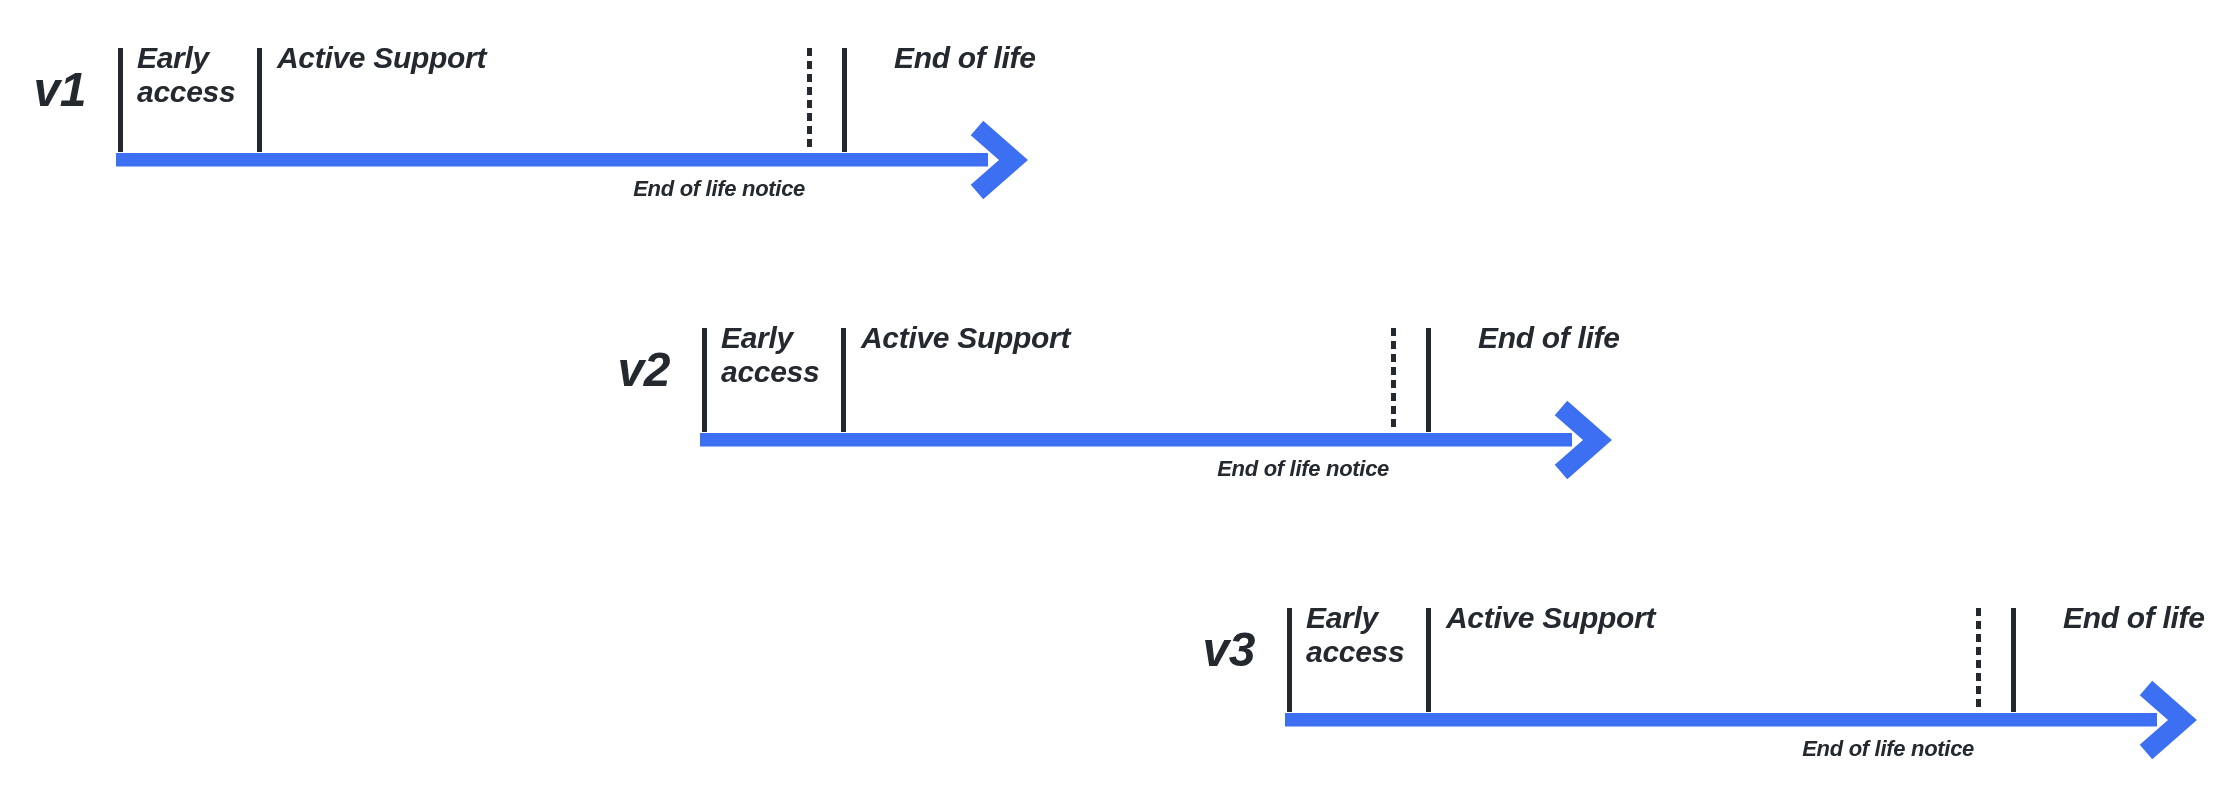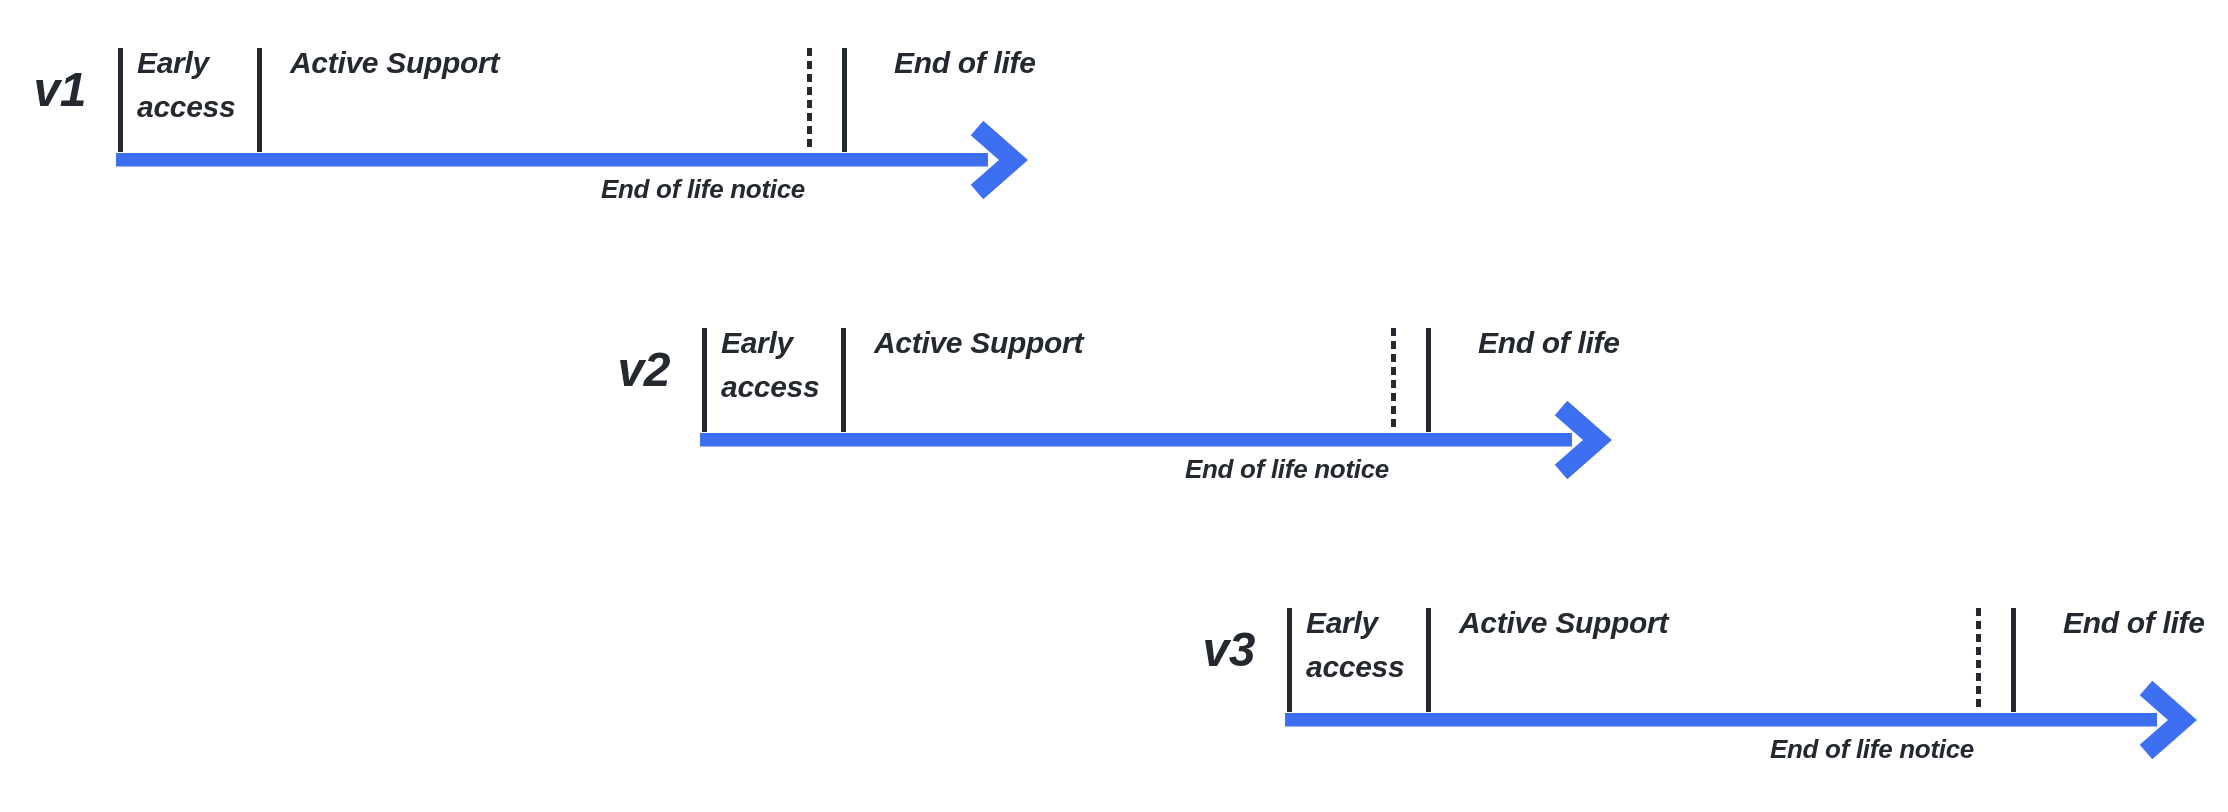--- a/index.html
+++ b/index.html
@@ -63,7 +63,7 @@
     position: absolute;
     top: -7px;
     font-size: 30px;
-    line-height: 44px;
+    line-height: 34px;
     font-weight: 700;
     color: var(--ink);
     letter-spacing: -0.3px;

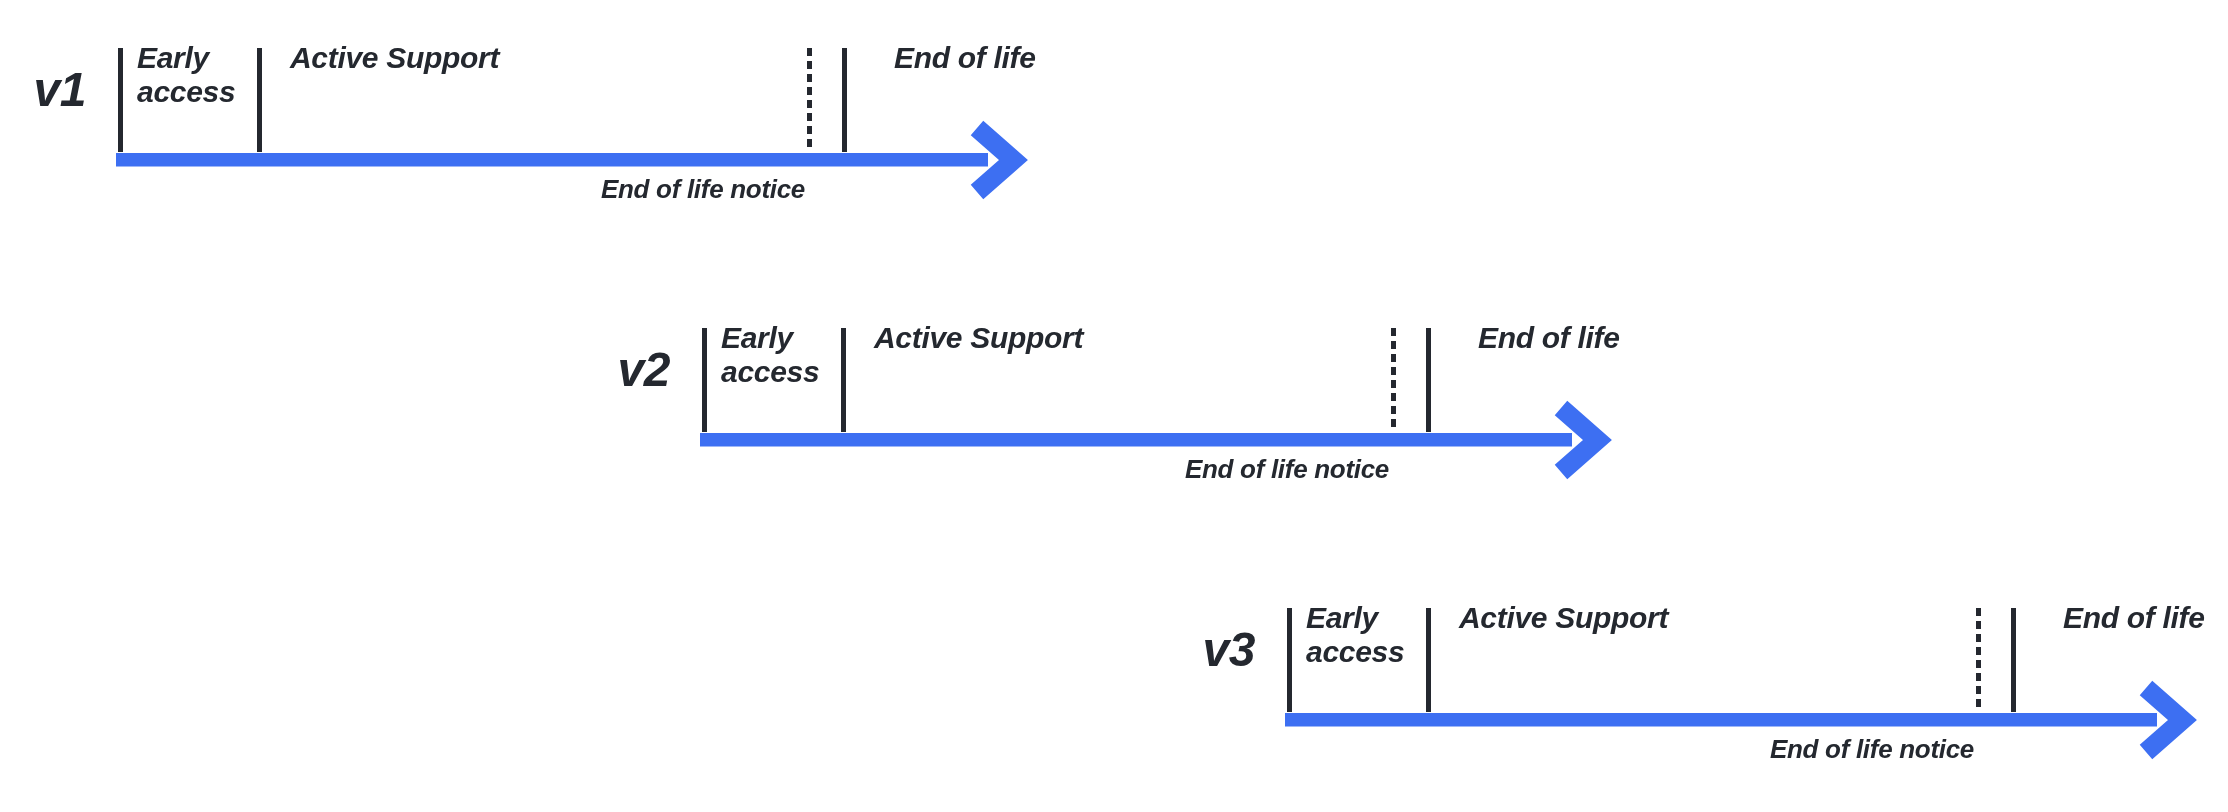--- a/index.html
+++ b/index.html
@@ -70,7 +70,7 @@
     white-space: pre-line;
   }
   .label-early  { left: 19px; }
-  .label-active { left: 172px; white-space: nowrap; }
+  .label-active { left: 159px; white-space: nowrap; }
   .label-eol    { left: 776px; white-space: nowrap; }
   .notice-label {
     position: absolute;

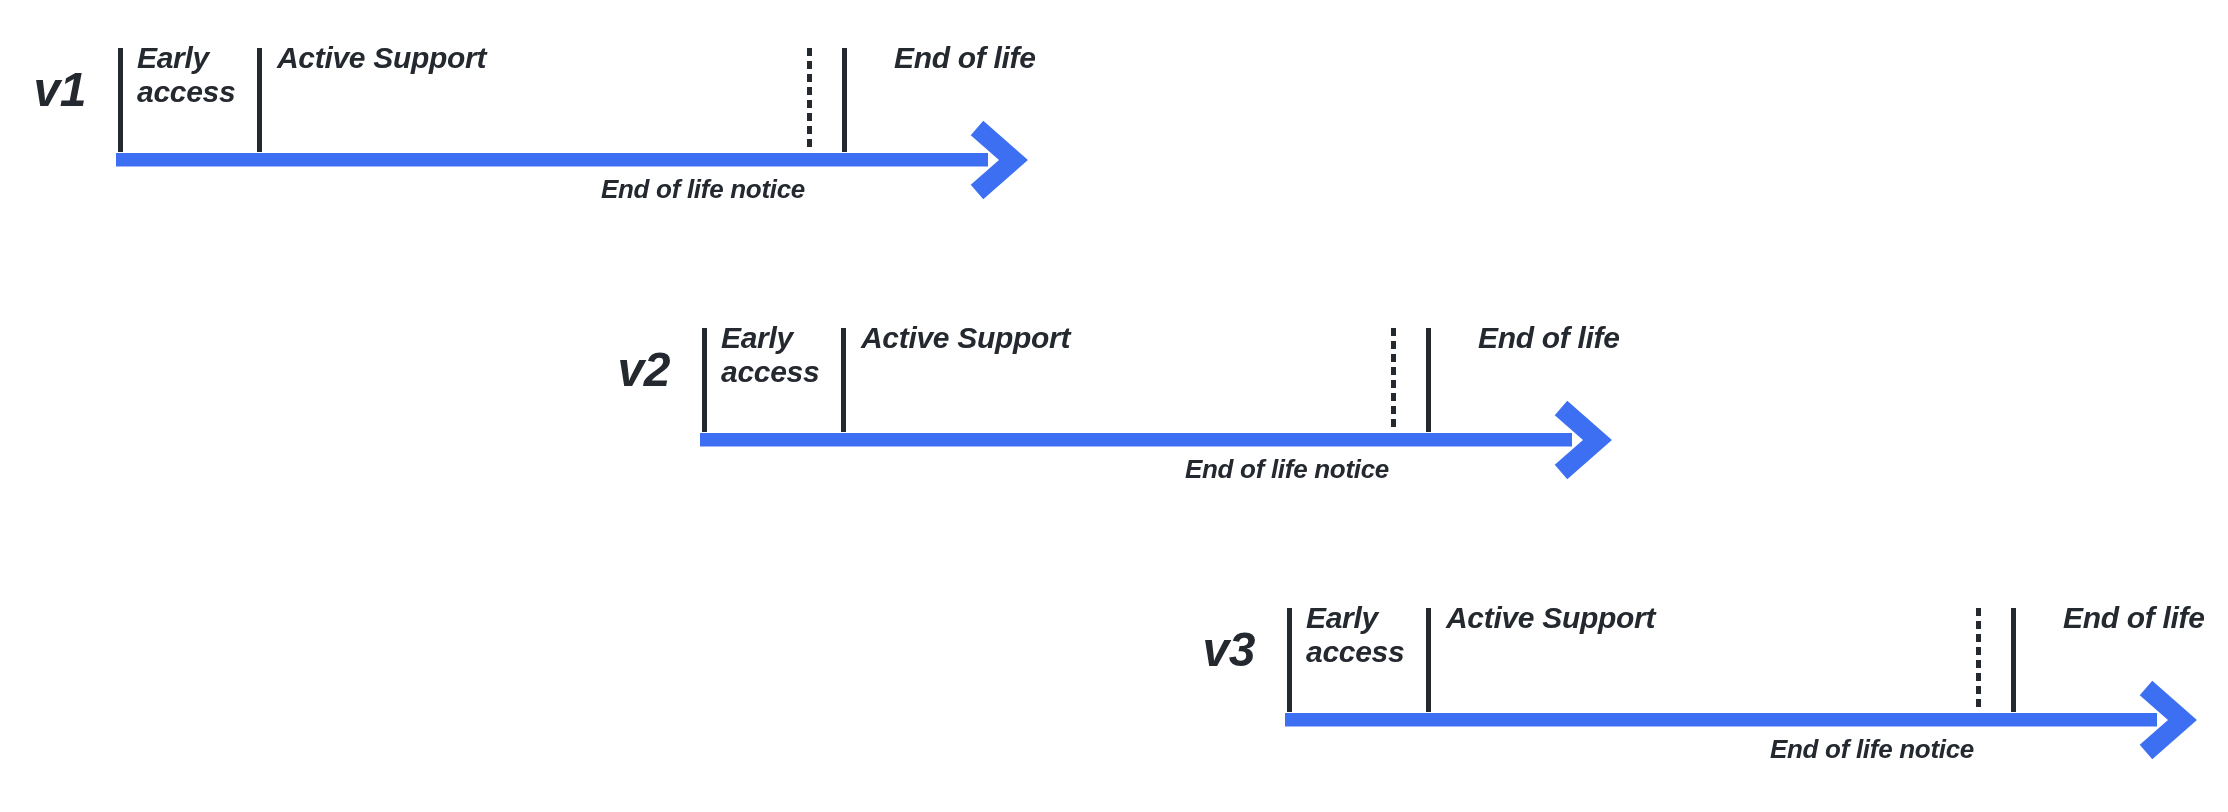--- a/index.html
+++ b/index.html
@@ -78,7 +78,7 @@
     left: 387px;
     width: 300px;
     text-align: right;
-    font-size: 26px;
+    font-size: 22px;
     line-height: 34px;
     font-weight: 700;
     color: var(--ink);

